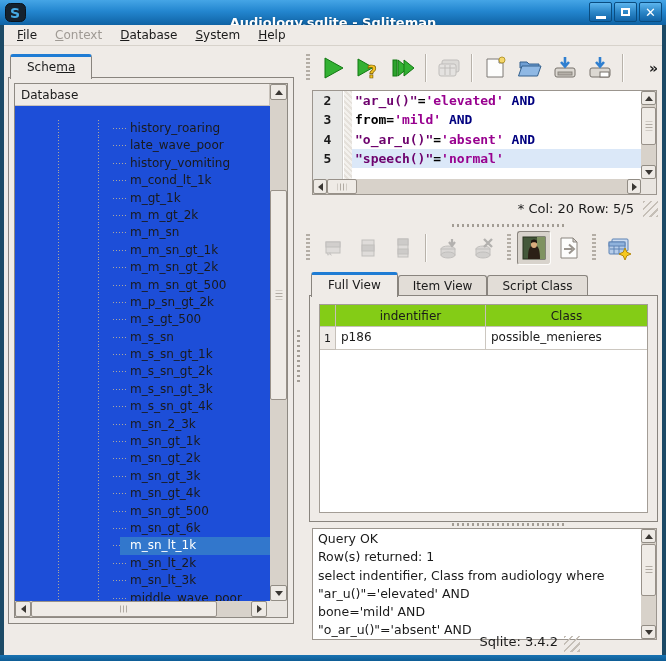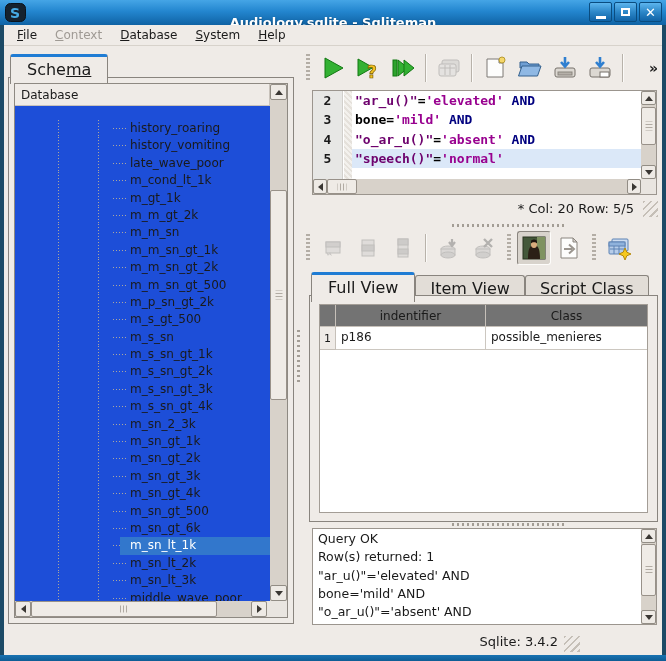--- a/index.html
+++ b/index.html
@@ -56,7 +56,7 @@
 
   
   .tabs-row { display:flex; align-items:flex-end; }
-  .tab { font-size:16px; border:1px solid #89847e; border-bottom:none; border-radius:3px 3px 0 0;
+  .tab { font-size:12px; border:1px solid #89847e; border-bottom:none; border-radius:3px 3px 0 0;
     background:#e2ddd7; padding:3px 14px 4px; margin-top:3px; position:relative; }
   .tab.active { background:#efebe7; border-top:3px solid #1f7cd4; padding:3px 16px 5px; margin-top:0; z-index:3; }
   .tabs-left { left:10px; top:54px; }

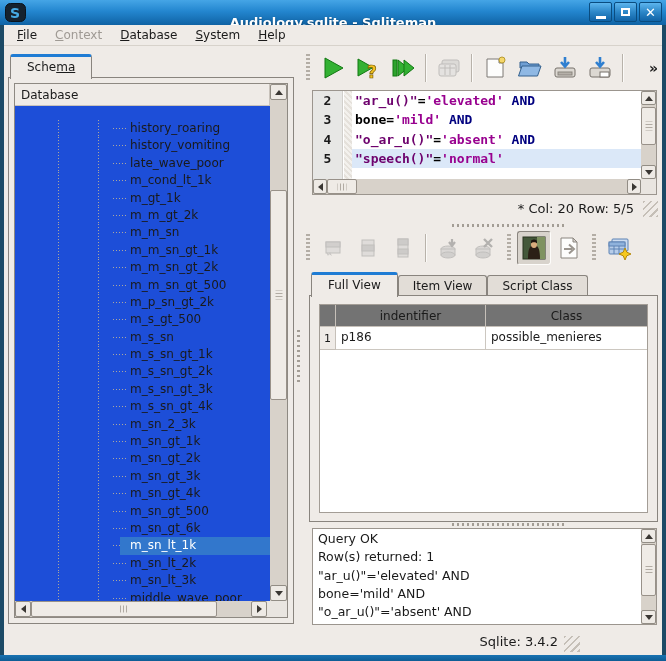--- a/index.html
+++ b/index.html
@@ -370,7 +370,7 @@
     <div class="hatch"></div>
     <div class="code" id="code-lines">
         <div class="code-line"><span class="seg-dq">"ar_u()"</span><span class="seg-pl">=</span><span class="seg-sq">'elevated'</span><span class="seg-pl"> </span><span class="seg-kw">AND</span></div>
-        <div class="code-line"><span class="seg-pl">bone</span><span class="seg-pl">=</span><span class="seg-sq">'mild'</span><span class="seg-pl"> </span><span class="seg-kw">AND</span></div>
+        <div class="code-line"><span class="seg-pl">from</span><span class="seg-pl">=</span><span class="seg-sq">'mild'</span><span class="seg-pl"> </span><span class="seg-kw">AND</span></div>
         <div class="code-line"><span class="seg-dq">"o_ar_u()"</span><span class="seg-pl">=</span><span class="seg-sq">'absent'</span><span class="seg-pl"> </span><span class="seg-kw">AND</span></div>
         <div class="code-line current"><span class="seg-dq">"speech()"</span><span class="seg-pl">=</span><span class="seg-sq">'normal'</span></div>
       </div>

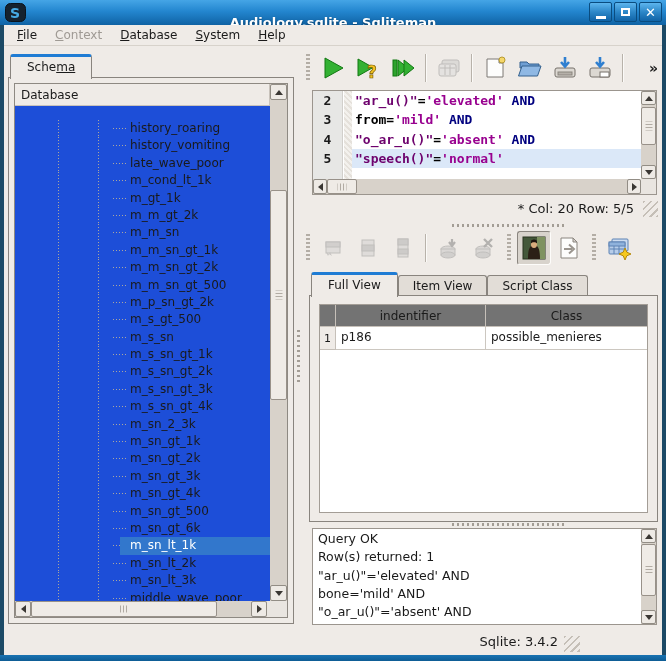--- a/index.html
+++ b/index.html
@@ -195,10 +195,10 @@
           <span class="tree-lbl">history_roaring</span>
         </div>
         <div class="tree-row">
+          <span class="tree-lbl">late_wave_poor</span>
+        </div>
+        <div class="tree-row">
           <span class="tree-lbl">history_vomiting</span>
-        </div>
-        <div class="tree-row">
-          <span class="tree-lbl">late_wave_poor</span>
         </div>
         <div class="tree-row">
           <span class="tree-lbl">m_cond_lt_1k</span>

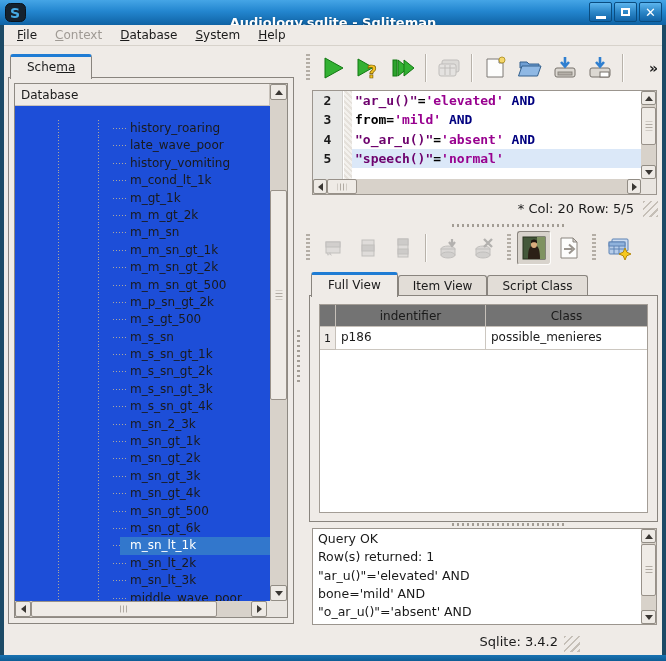--- a/index.html
+++ b/index.html
@@ -125,7 +125,7 @@
   .result-tabs { left:311px; top:272px; }
   .result-frame { left:309px; top:295px; width:349px; height:227px; border:1px solid #89847e; background:#efebe7; }
   .grid { left:319px; top:304px; width:329px; height:209px; border:1px solid #a39d96; background:#fff; overflow:hidden; }
-  .grid-header { display:flex; height:22px; background:#737373; font-size:12px; }
+  .grid-header { display:flex; height:22px; background:#84cc16; font-size:12px; }
   .gh { border-right:1px solid #c6c0b9; border-bottom:1px solid #c6c0b9; display:flex;
     align-items:center; justify-content:center; }
   .gh-corner { width:16px; }

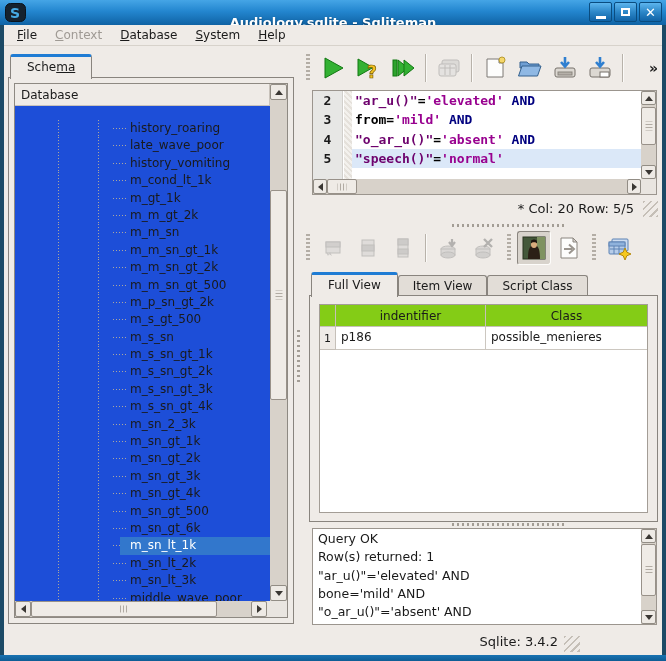--- a/index.html
+++ b/index.html
@@ -137,7 +137,7 @@
   .gr-c1 { width:150px; } .gr-c2 { flex:1; border-right:none; }
 
   
-  .log { left:312px; top:528px; width:345px; height:97px; border:1px solid #9b958e; background:#fff; overflow:hidden; }
+  .log { left:312px; top:528px; width:345px; height:112px; border:1px solid #9b958e; background:#fff; overflow:hidden; }
   .log-lines { position:absolute; left:0; top:0; right:15px; padding:1px 5px; font-size:12.5px; line-height:18.3px;
     white-space:pre; }
   .log-vscroll { position:absolute; right:0; top:0; width:15px; bottom:0; }

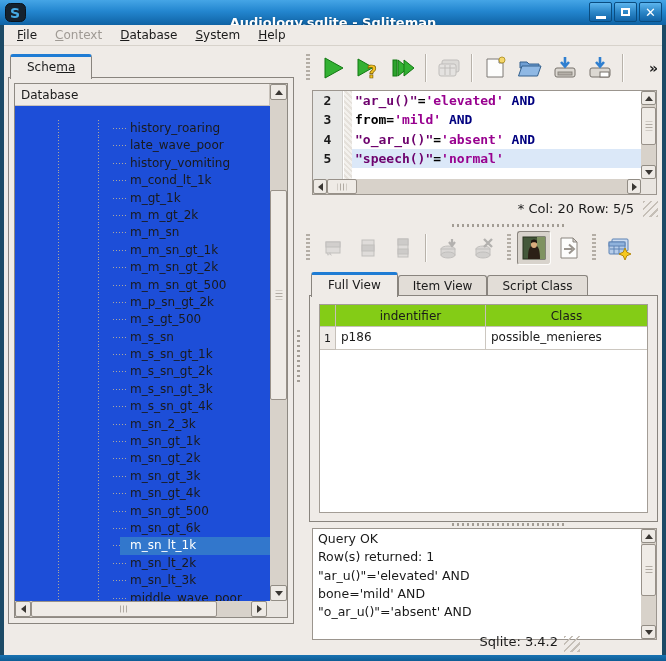--- a/index.html
+++ b/index.html
@@ -495,7 +495,7 @@
   <div class="abs h-split" style="left:452px;top:522px;width:115px;"></div>
 
   <div class="abs log">
-    <div class="log-lines" id="log-lines"><div>Query OK</div><div>Row(s) returned: 1</div><div>"ar_u()"='elevated' AND</div><div>bone='mild' AND</div><div>"o_ar_u()"='absent' AND</div></div>
+    <div class="log-lines" id="log-lines"><div>Query OK</div><div>Row(s) returned: 1</div><div>select indentifier, Class from audiology where</div><div>"ar_u()"='elevated' AND</div><div>bone='mild' AND</div><div>"o_ar_u()"='absent' AND</div></div>
     <div class="log-vscroll sb-track-v">
       <div class="sb-btn" style="left:0;top:0;right:0;height:14px;">
           <span class="arr arr-up"></span>

